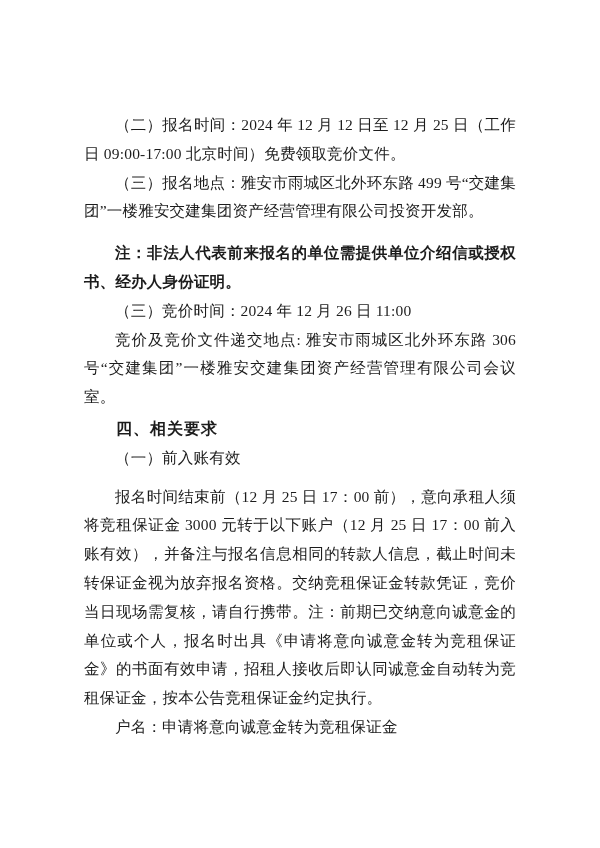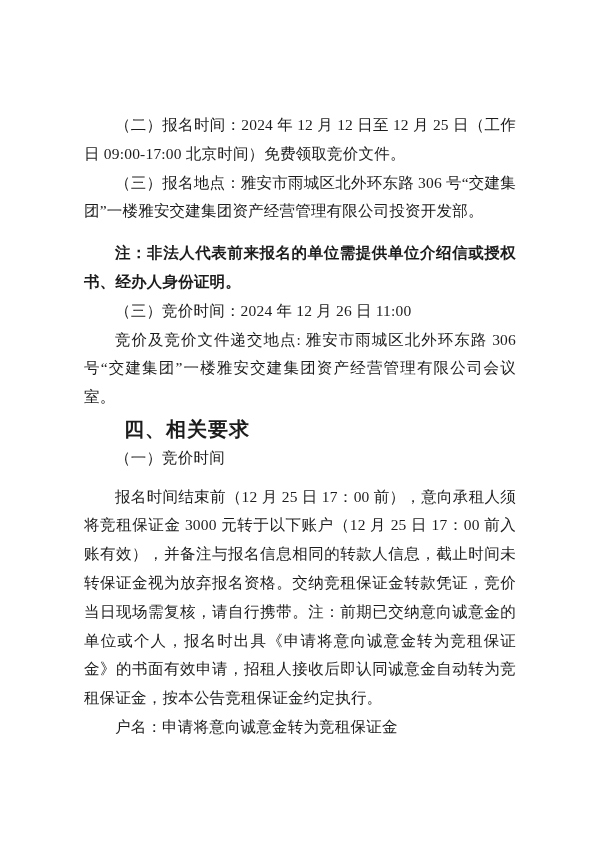--- a/index.html
+++ b/index.html
@@ -53,7 +53,7 @@
 <div class="page">
   <div class="content">
     <p>（二）报名时间：2024 年 12 月 12 日至 12 月 25 日（工作日 09:00-17:00 北京时间）免费领取竞价文件。</p>
-    <p>（三）报名地点：雅安市雨城区北外环东路 306 号“交建集团”一楼雅安交建集团资产经营管理有限公司投资开发部。</p>
+    <p>（三）报名地点：雅安市雨城区北外环东路 499 号“交建集团”一楼雅安交建集团资产经营管理有限公司投资开发部。</p>
     <p class="note">注：非法人代表前来报名的单位需提供单位介绍信或授权书、经办人身份证明。</p>
     <p>（三）竞价时间：2024 年 12 月 26 日 11:00</p>
     <p>竞价及竞价文件递交地点: 雅安市雨城区北外环东路 306 号“交建集团”一楼雅安交建集团资产经营管理有限公司会议室。</p>

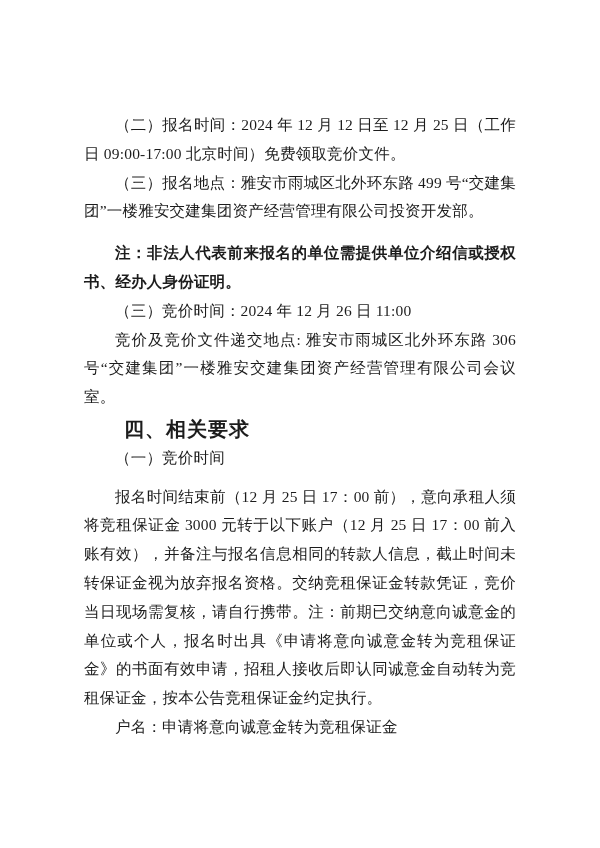--- a/index.html
+++ b/index.html
@@ -39,7 +39,7 @@
   .content p.heading {
     font-family: "Liberation Sans", "DejaVu Sans", sans-serif;
     font-weight: bold;
-    font-size: 20px;
+    font-size: 16px;
     margin-top: 3px;
     letter-spacing: 1px;
   }

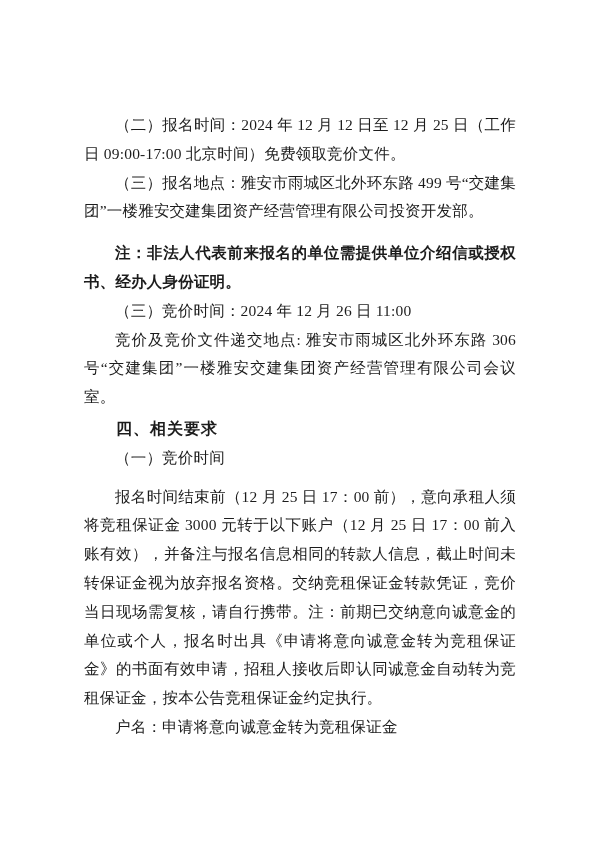--- a/index.html
+++ b/index.html
@@ -58,7 +58,7 @@
     <p>（三）竞价时间：2024 年 12 月 26 日 11:00</p>
     <p>竞价及竞价文件递交地点: 雅安市雨城区北外环东路 306 号“交建集团”一楼雅安交建集团资产经营管理有限公司会议室。</p>
     <p class="heading">四、相关要求</p>
-    <p>（一）竞价时间</p>
+    <p>（一）前入账有效</p>
     <p class="deposit">报名时间结束前（12 月 25 日 17：00 前），意向承租人须将竞租保证金 3000 元转于以下账户（12 月 25 日 17：00 前入账有效），并备注与报名信息相同的转款人信息，截止时间未转保证金视为放弃报名资格。交纳竞租保证金转款凭证，竞价当日现场需复核，请自行携带。注：前期已交纳意向诚意金的单位或个人，报名时出具《申请将意向诚意金转为竞租保证金》的书面有效申请，招租人接收后即认同诚意金自动转为竞租保证金，按本公告竞租保证金约定执行。</p>
     <p>户名：申请将意向诚意金转为竞租保证金</p>
   </div>

